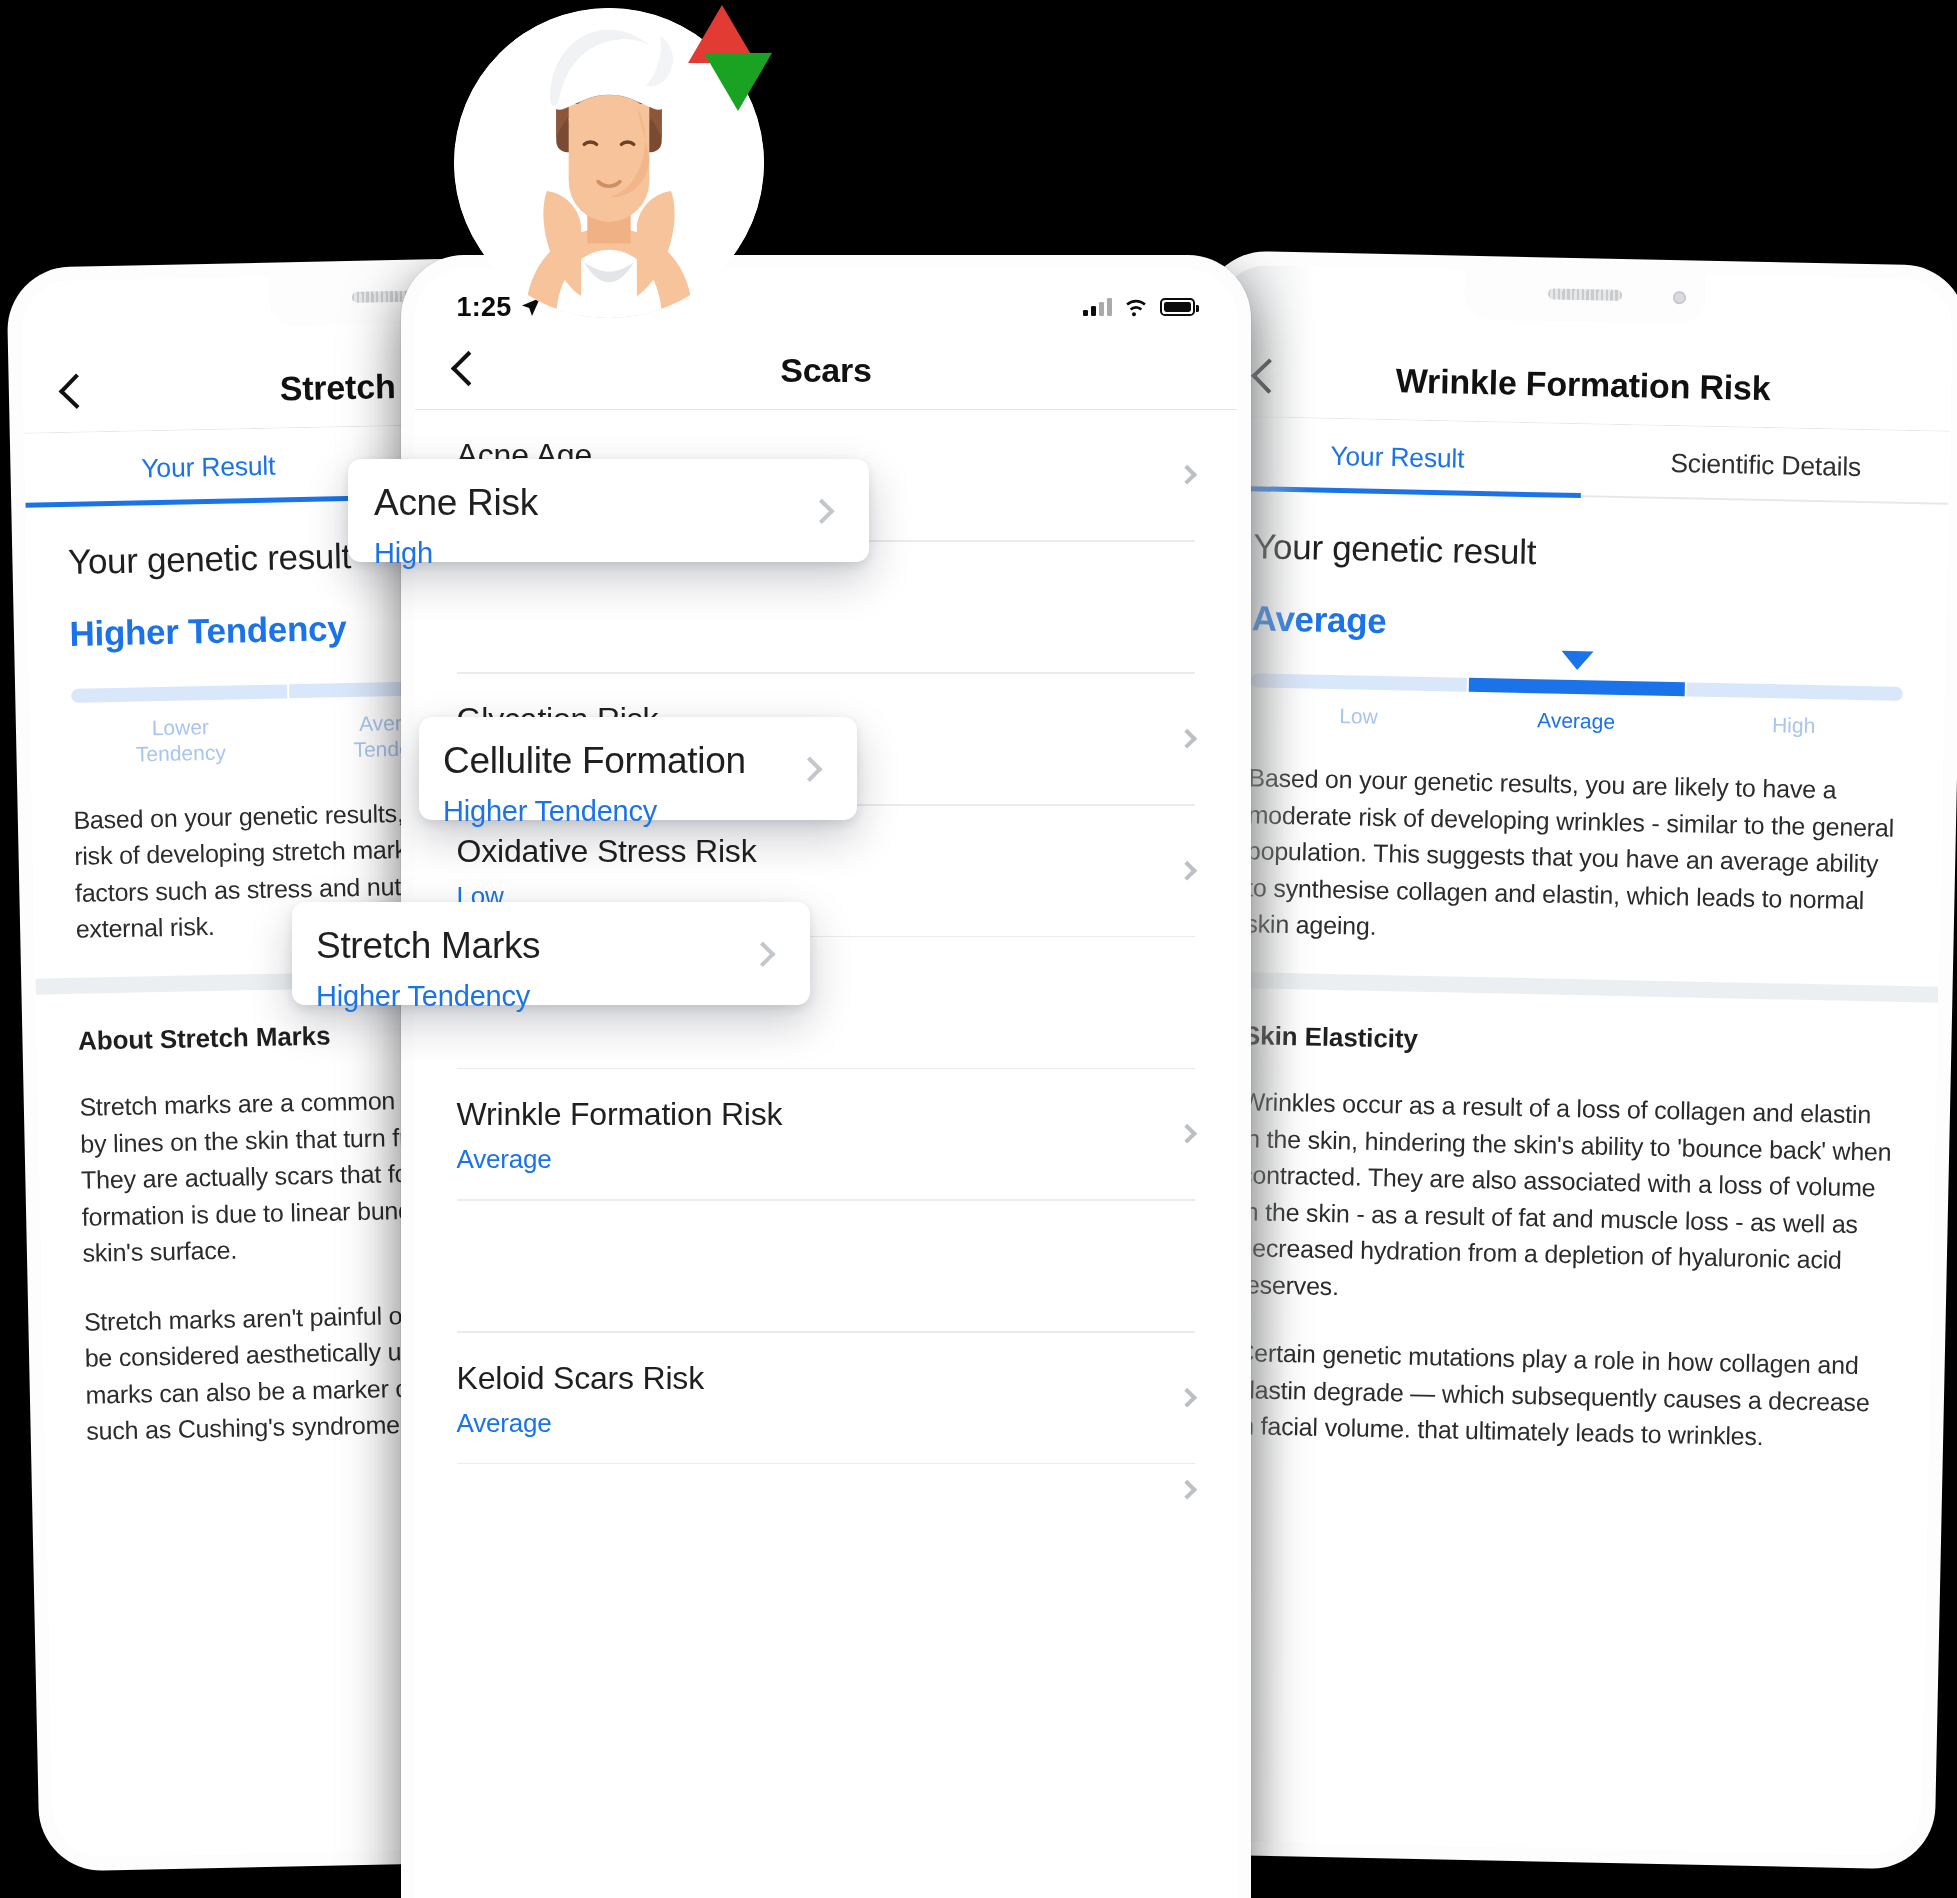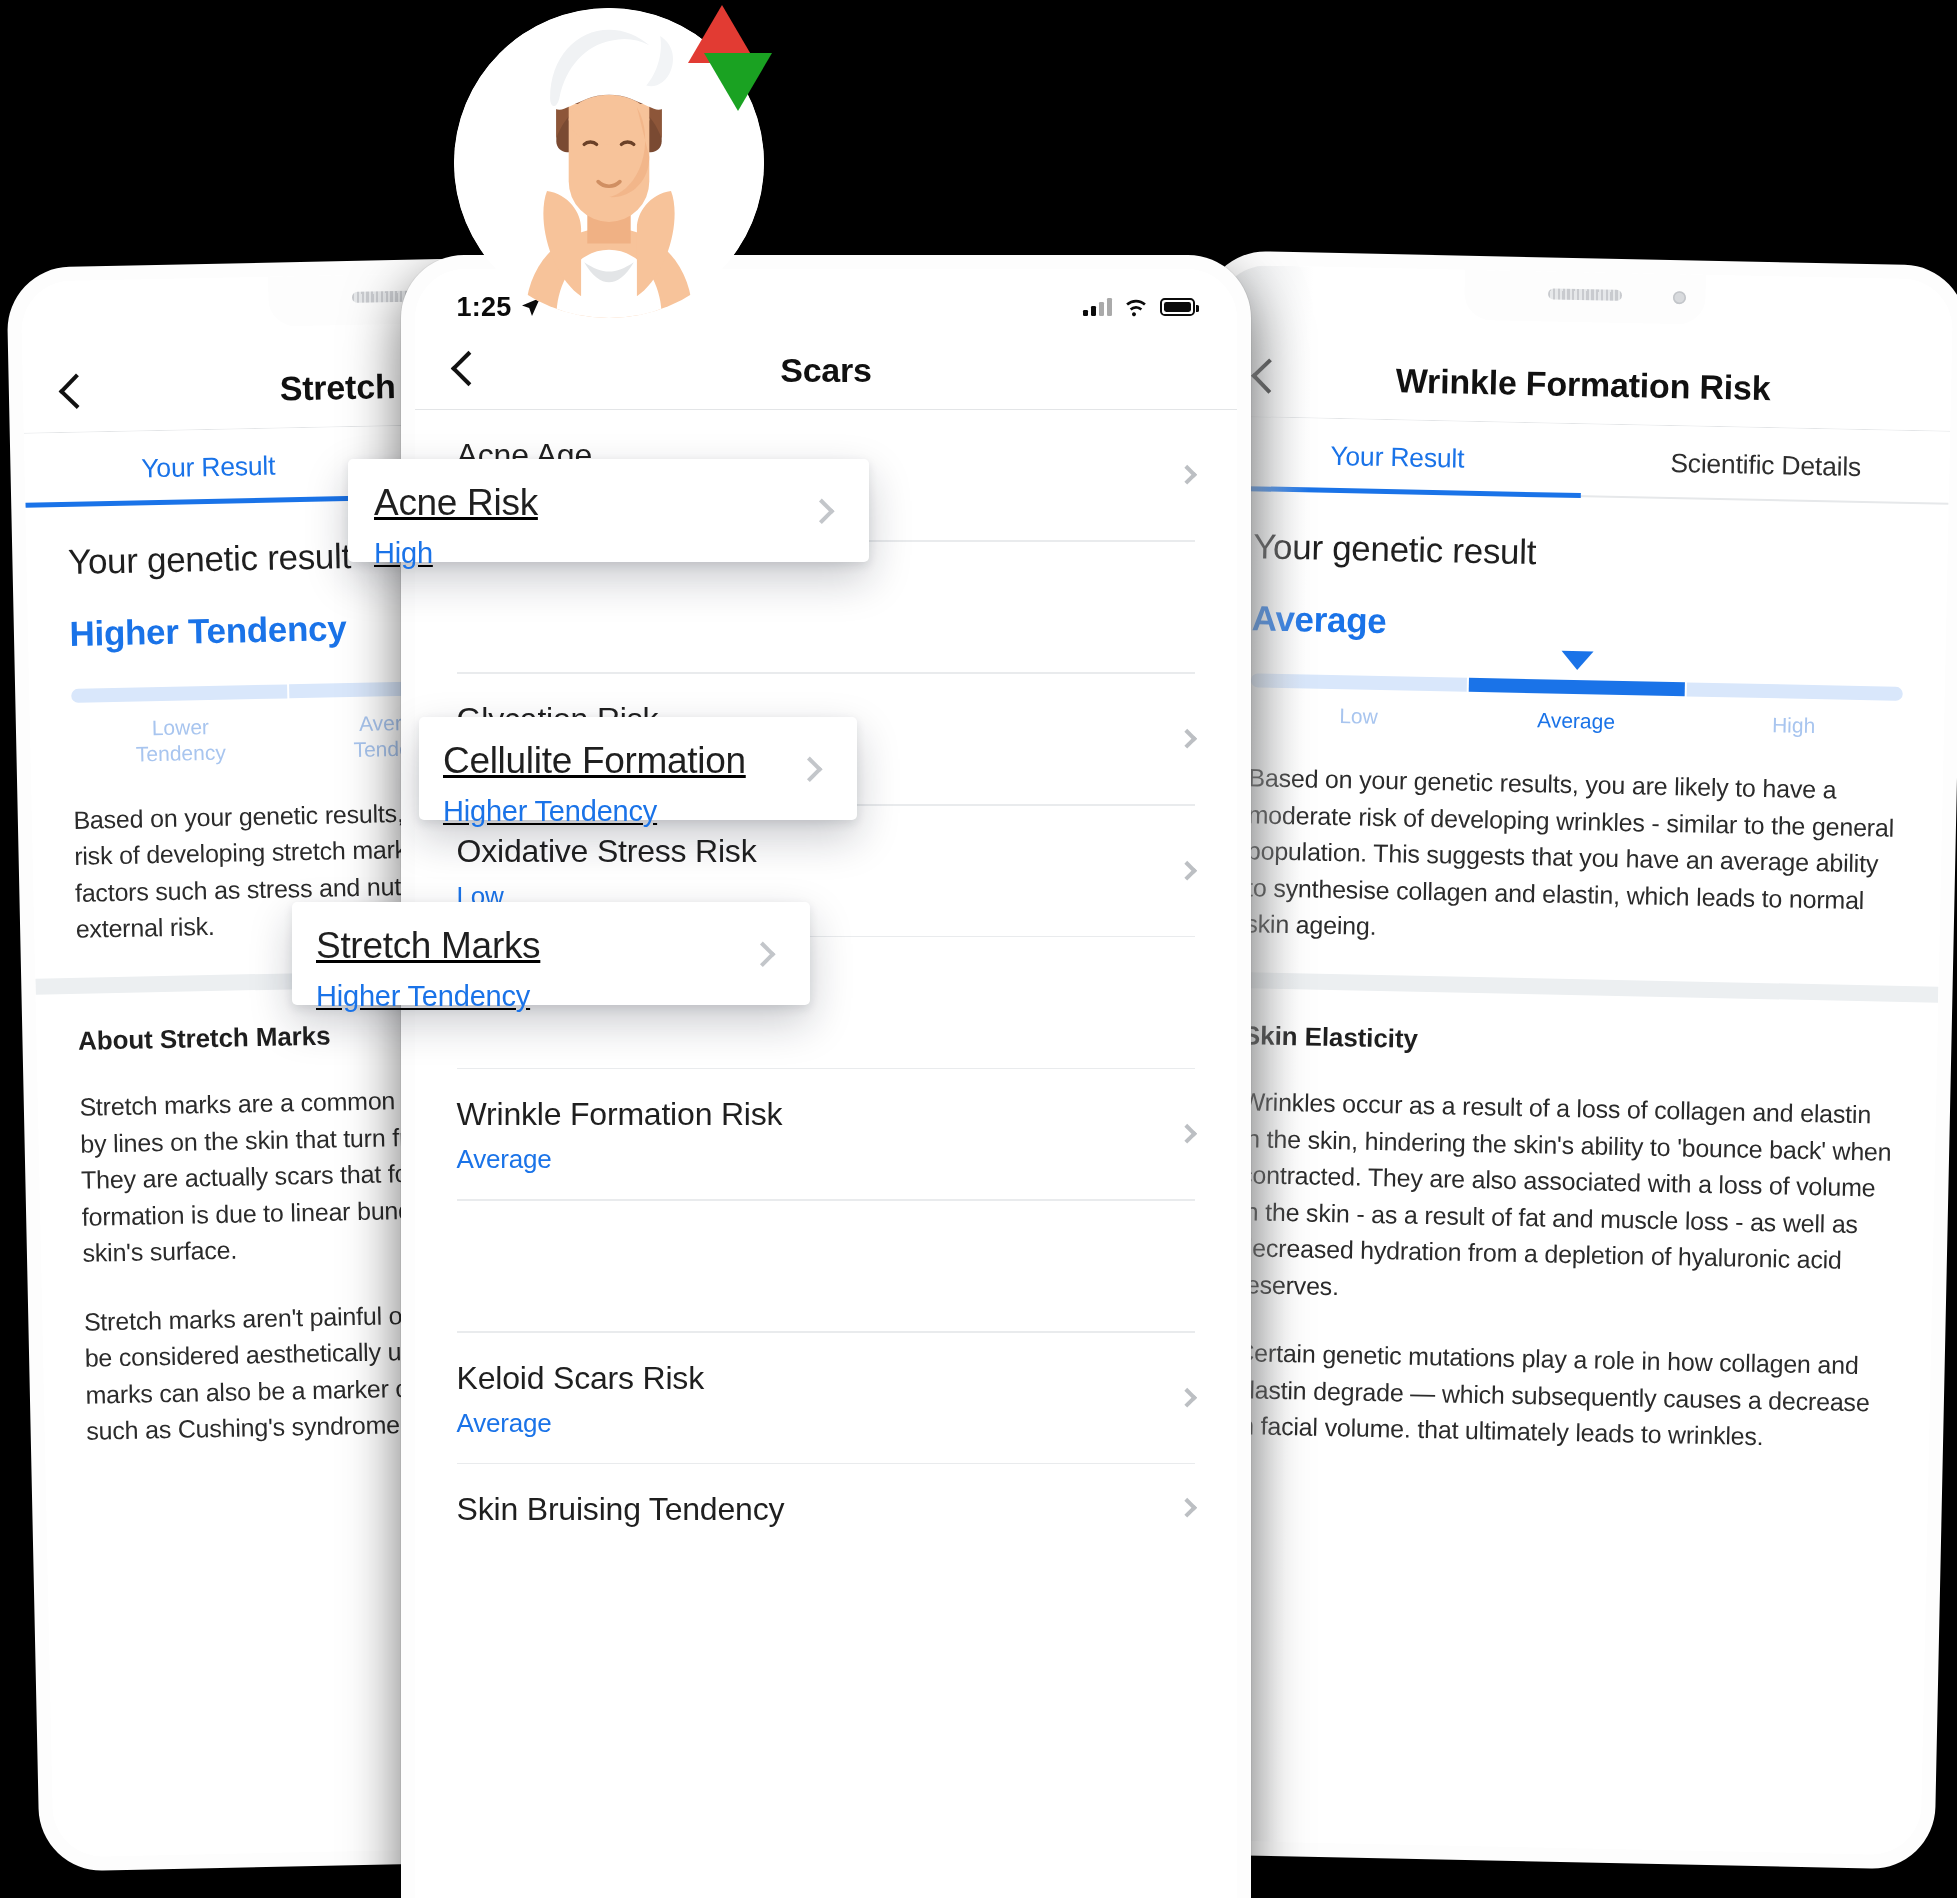--- a/index.html
+++ b/index.html
@@ -87,9 +87,9 @@
   .rowline{ height:1.6px; background:#e9ebed; margin:0 42px;}
 
   
-  .pop{ position:absolute; background:#fff; border-radius:5px;
+  .pop{ position:absolute; background:#fff; border-radius:13px;
         box-shadow:0 17.6px 43px rgba(20,25,40,.22), 0 3.2px 9.6px rgba(20,25,40,.10);
-        z-index:40;text-decoration:underline; }
+        z-index:40; }
   .pop .rt{ font-size:37px; color:#1f1f1f; letter-spacing:-0.3px;}
   .pop .rv{ font-size:29px; color:#1a73e8; margin-top:13px; letter-spacing:-0.2px;}
   .pop .rchev{ position:absolute; right:38px; top:50%;

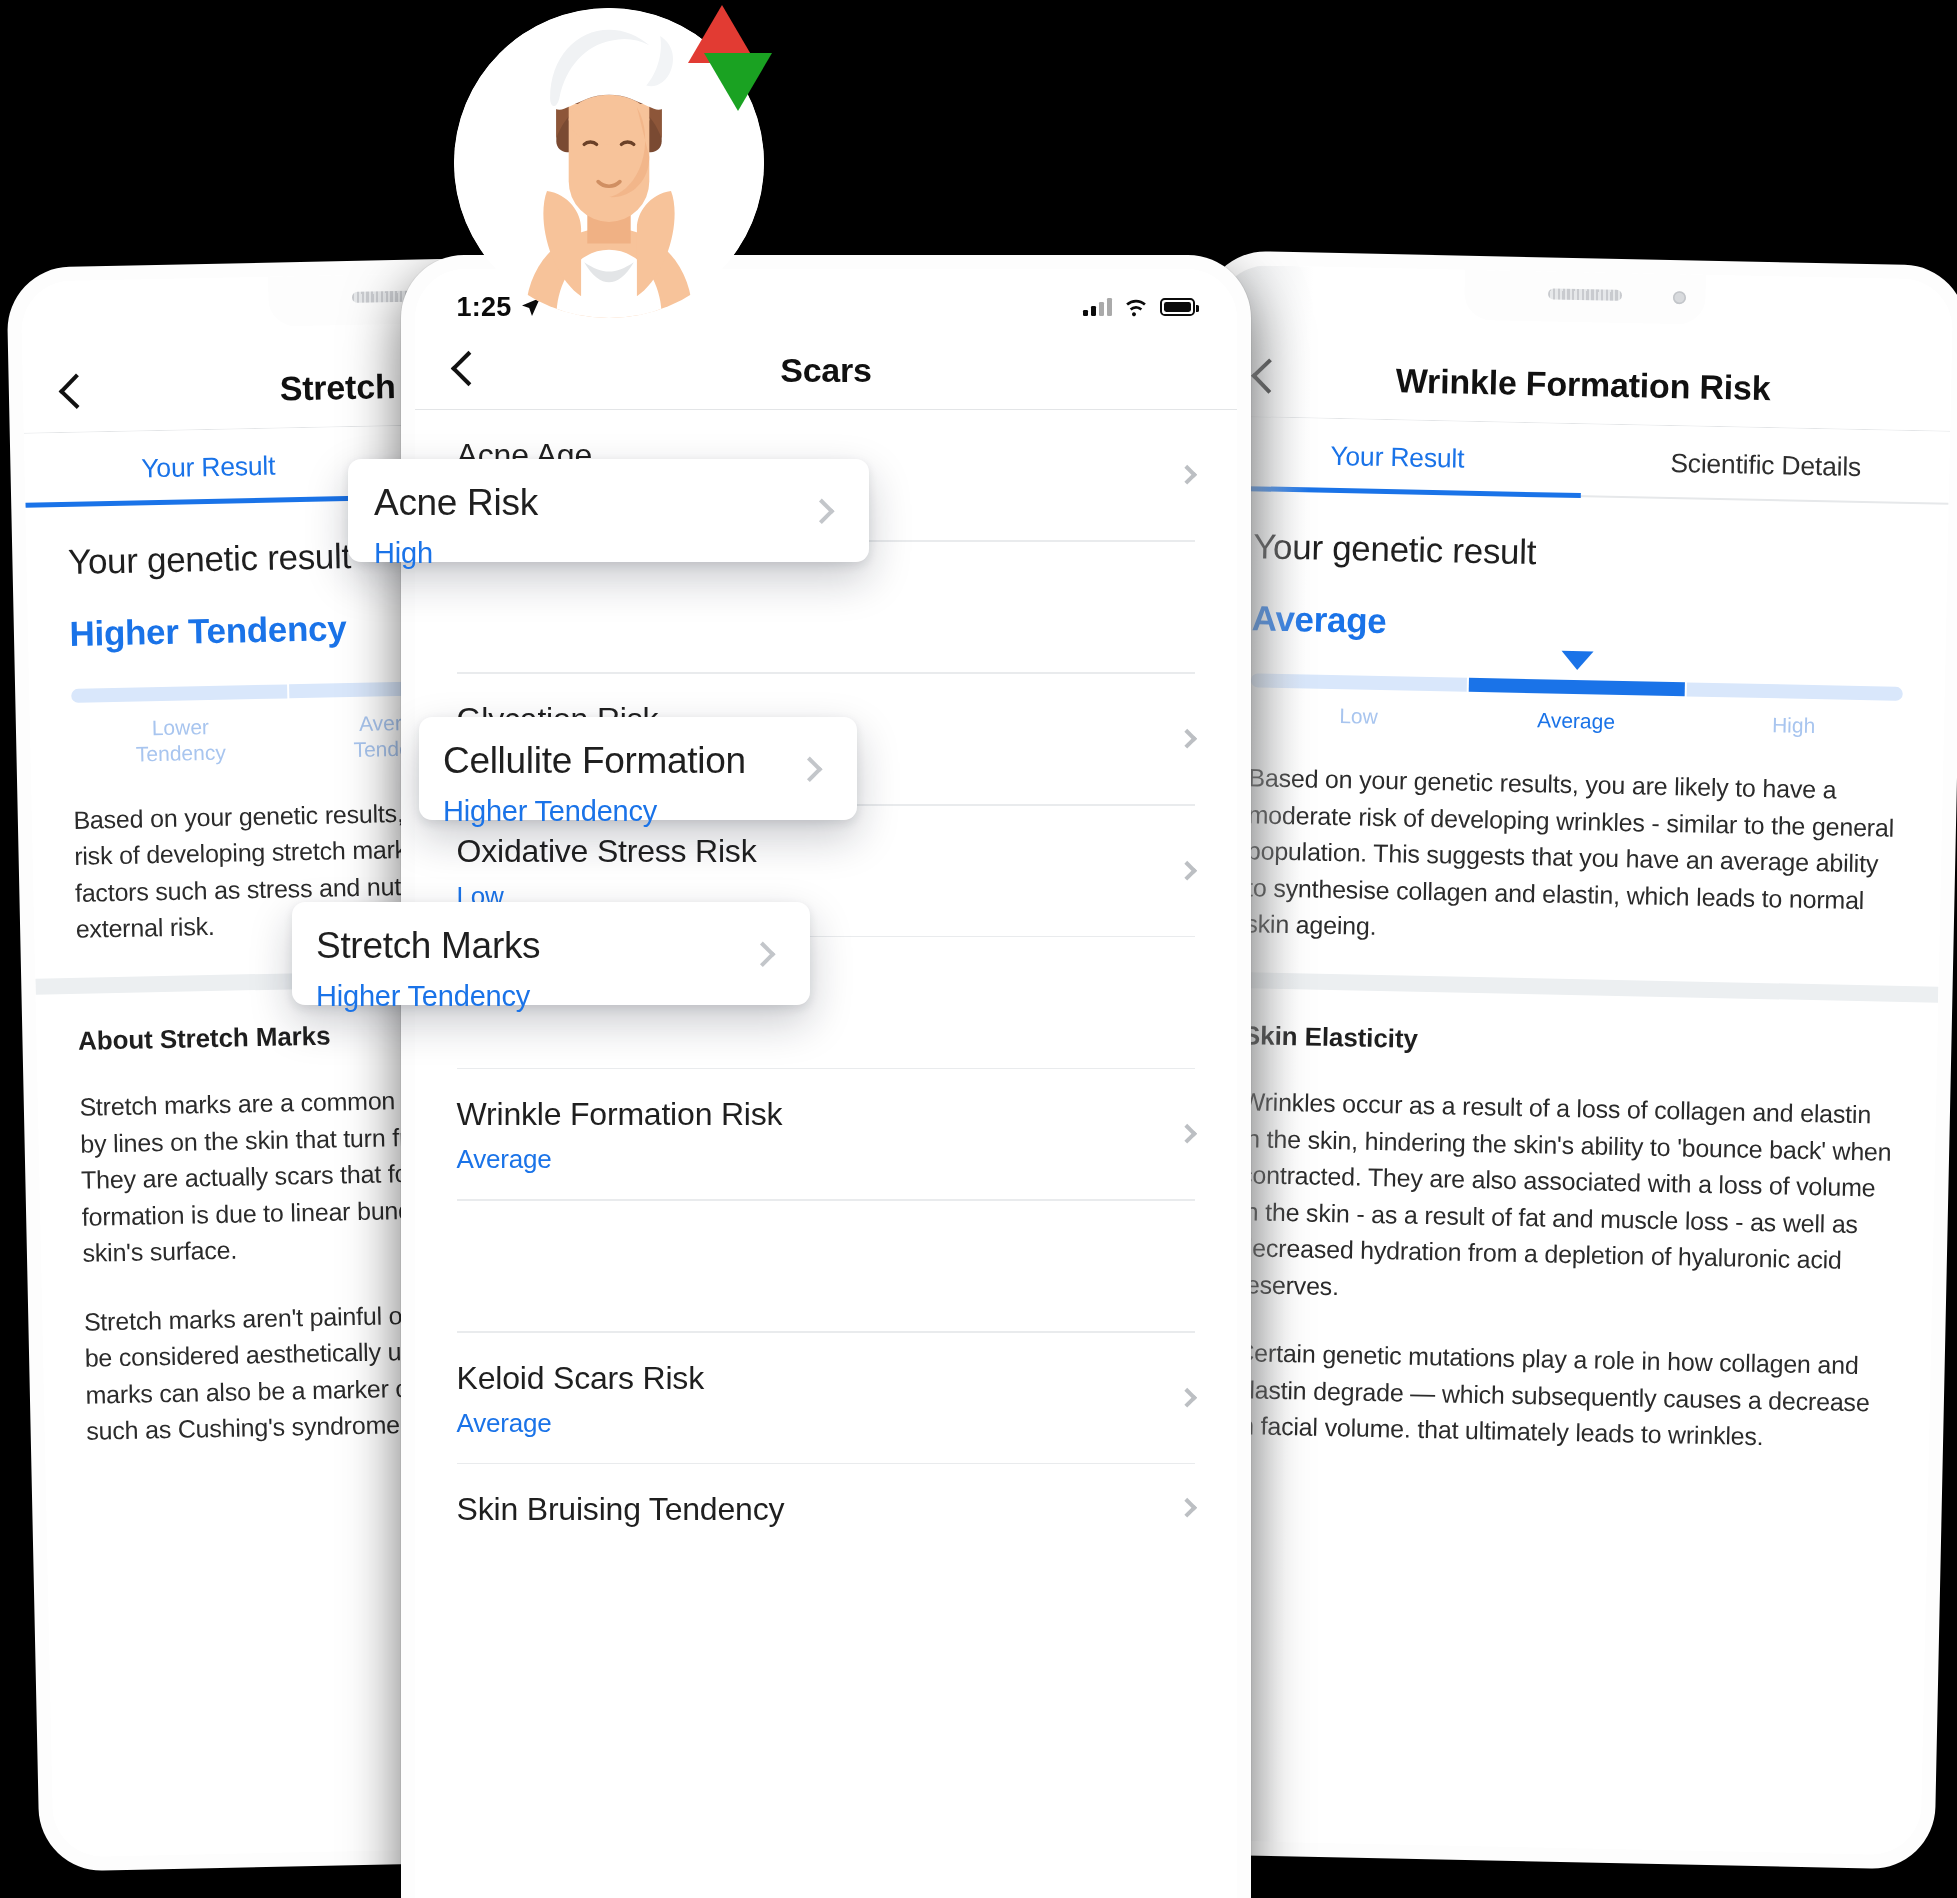--- a/index.html
+++ b/index.html
@@ -332,7 +332,6 @@
           <div class="rowline"></div>
 
           <div class="row">
-            <div class="rt">Skin Bruising Tendency</div>
             <div class="rchev"></div>
           </div>
 

